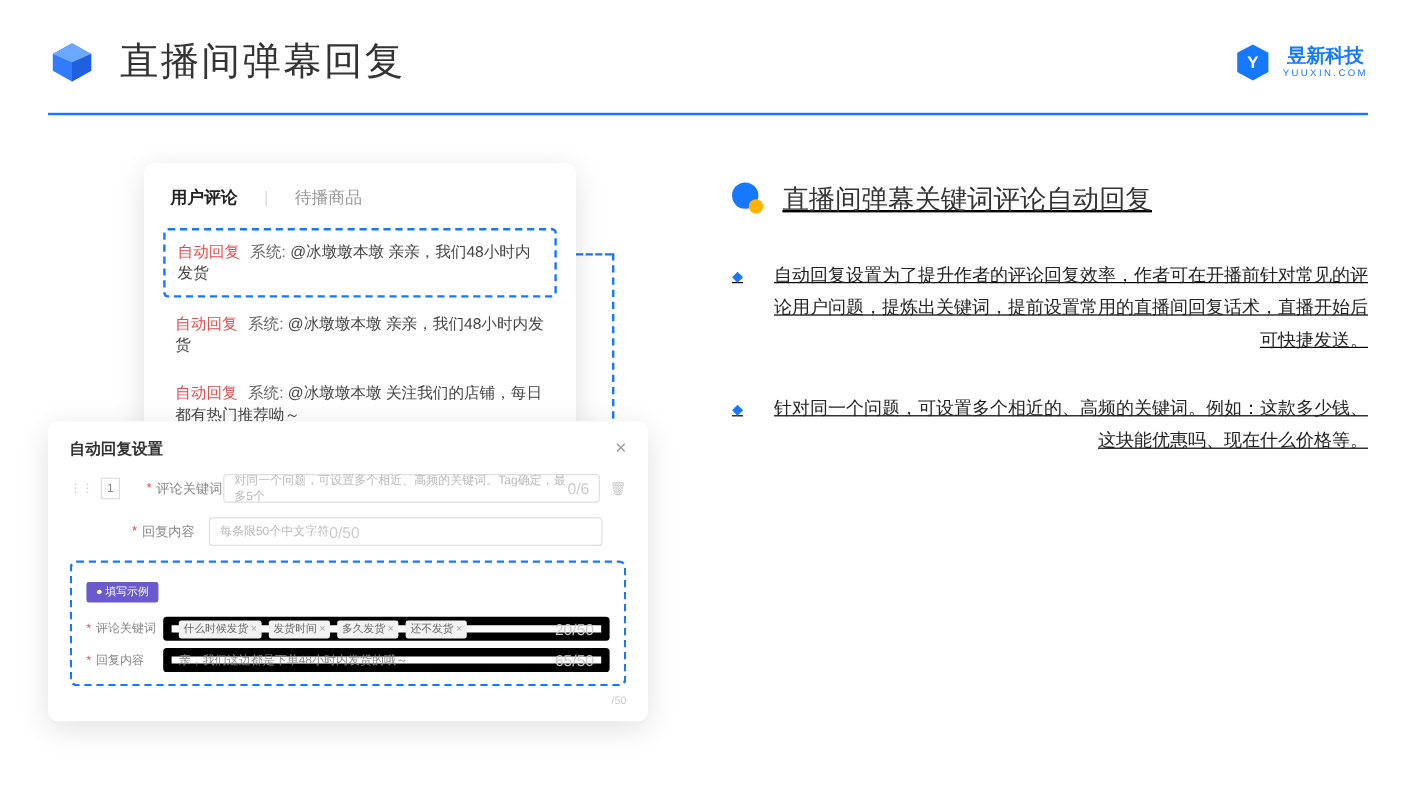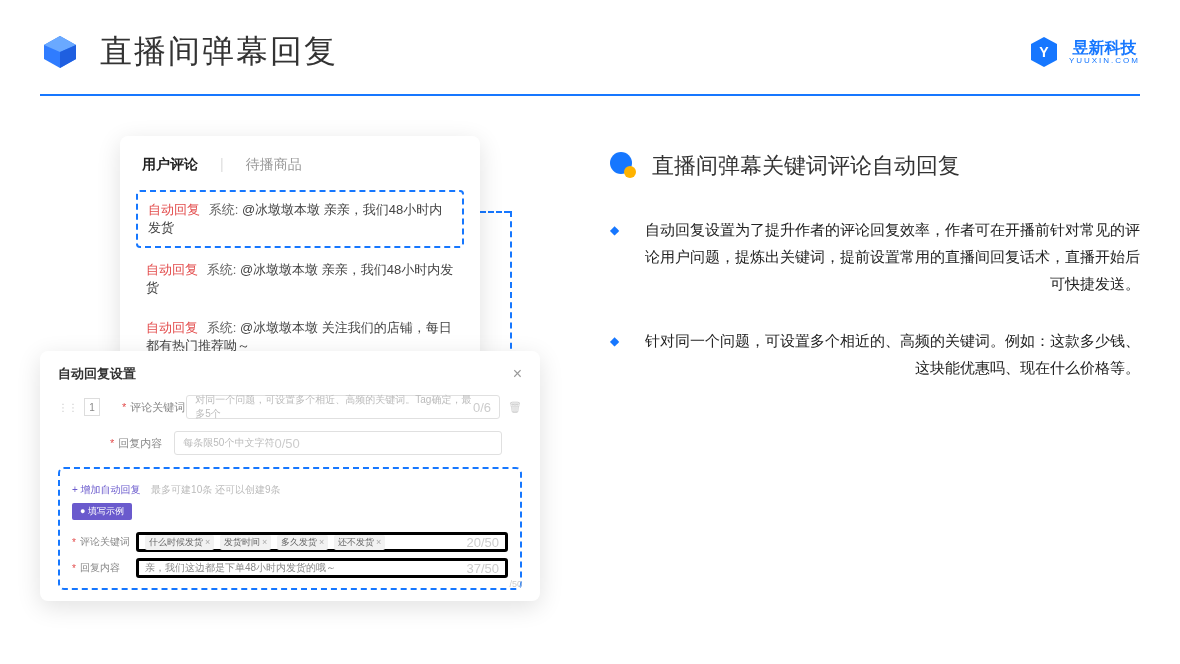--- a/index.html
+++ b/index.html
@@ -21,7 +21,7 @@
   .header-rule { height: 2px; background: #1677ff; margin: 20px 40px 0 40px; }
 
   
-  .content { display: flex; padding: 40px 40px 0 40px; gap: 70px; }
+  .content { display: flex; padding: 40px 40px 0 40px; gap: 70px; text-decoration: underline; }
   .left { position: relative; width: 500px; height: 500px; }
   .right { flex: 1; padding-top: 15px; text-align: right; }
 

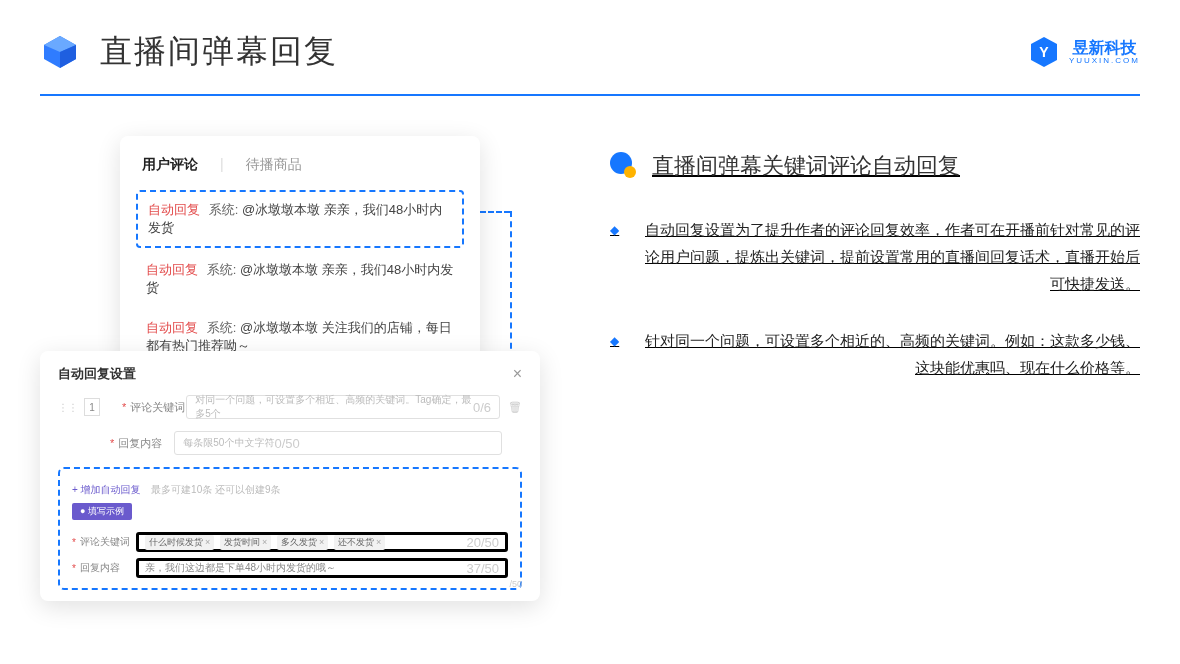--- a/index.html
+++ b/index.html
@@ -199,10 +199,6 @@
       </div>
 
       <div class="dashbox">
-        <div>
-          <span class="add-link">+ 增加自动回复</span>
-          <span class="add-hint">最多可建10条 还可以创建9条</span>
-        </div>
         <span class="badge">● 填写示例</span>
 
         <div class="example-row">

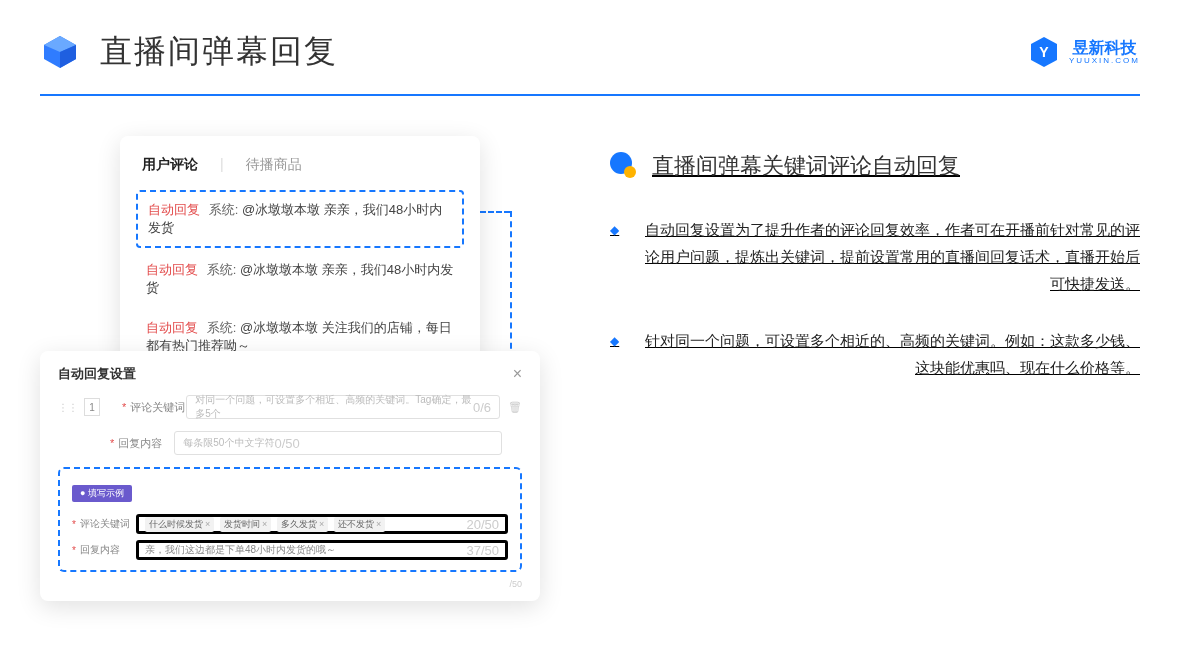--- a/index.html
+++ b/index.html
@@ -102,7 +102,7 @@
   .example-row { display: flex; align-items: center; font-size: 10px; color: #888; margin-top: 6px; }
   .example-row .form-label { width: 56px; }
   .ex-input {
-    flex: 1; border: 3px solid #000000; border-radius: 3px; height: 20px; padding: 0 6px;
+    flex: 1; border: 7px solid #000000; border-radius: 3px; height: 20px; padding: 0 6px;
     display: flex; align-items: center; justify-content: space-between; color: #888;
   }
   .outside-count { font-size: 9px; color: #ccc; position: absolute; right: 18px; bottom: 12px; }

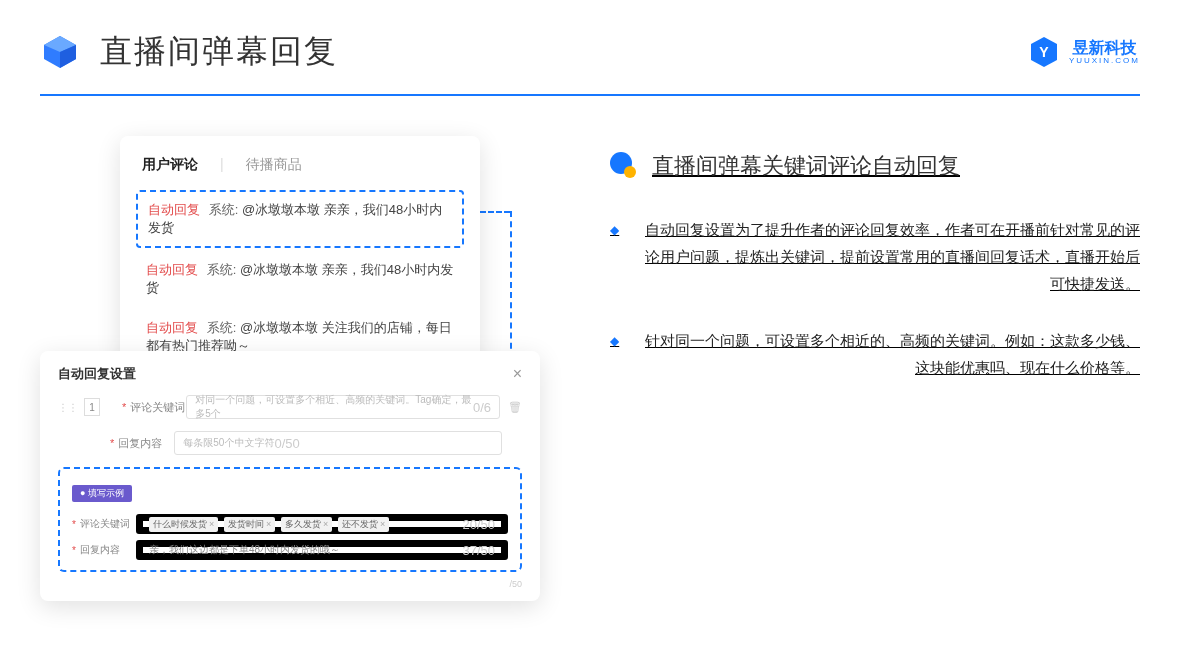--- a/index.html
+++ b/index.html
@@ -220,7 +220,7 @@
           <span class="form-label">回复内容</span>
           <div class="ex-input">
             <span>亲，我们这边都是下单48小时内发货的哦～</span>
-            <span class="count">37/50</span>
+            <span class="count">65/50</span>
           </div>
         </div>
       </div>

